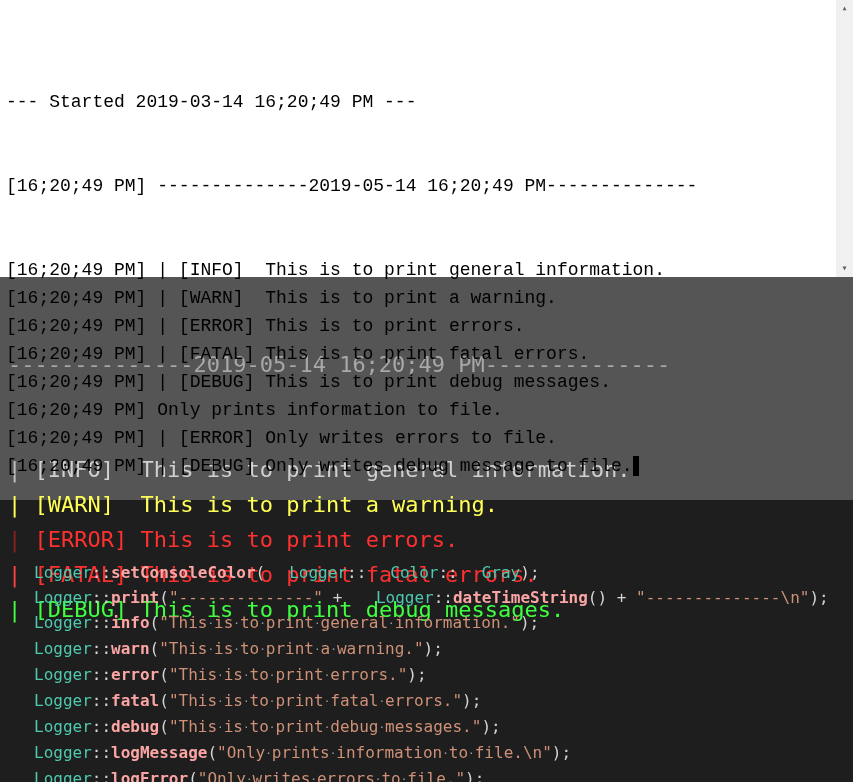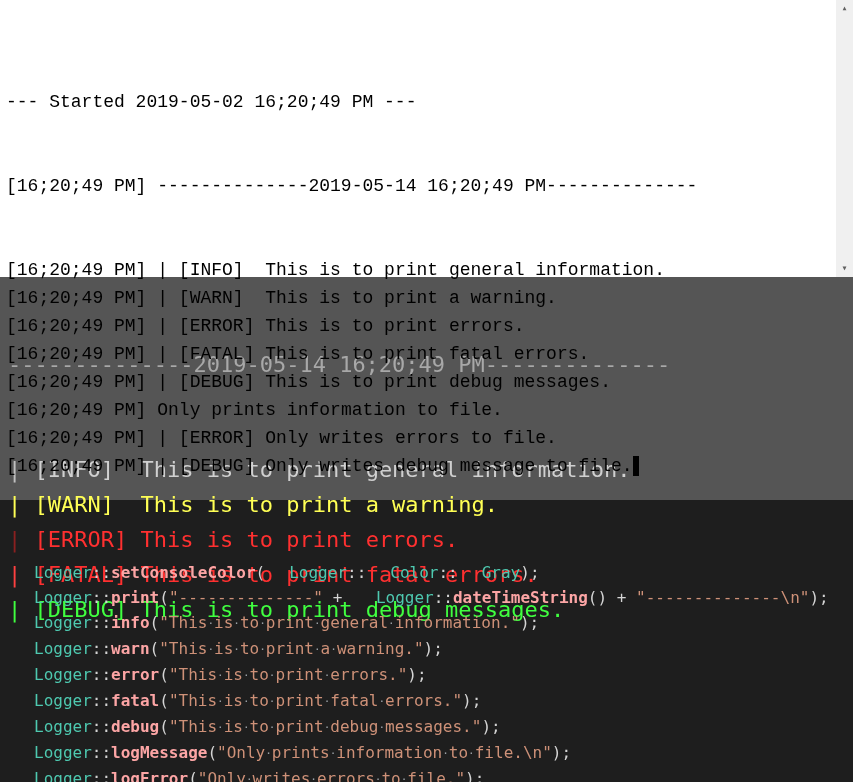--- a/index.html
+++ b/index.html
@@ -91,7 +91,7 @@
     <div class="scroll-up">▴</div>
     <div class="scroll-down">▾</div>
   </div>
-  <div>--- Started 2019-05-02 16;20;49 PM ---</div>
+  <div>--- Started 2019-03-14 16;20;49 PM ---</div>
   <div><span>[16;20;49 PM] </span><span>--------------</span><span>2019-05-14 16;20;49 PM</span><span>--------------</span></div>
   <div id="log-rows"><div><span>[16;20;49 PM]</span><span> | </span><span>[INFO] </span><span> This is to print general information.</span></div><div><span>[16;20;49 PM]</span><span> | </span><span>[WARN] </span><span> This is to print a warning.</span></div><div><span>[16;20;49 PM]</span><span> | </span><span>[ERROR]</span><span> This is to print errors.</span></div><div><span>[16;20;49 PM]</span><span> | </span><span>[FATAL]</span><span> This is to print fatal errors.</span></div><div><span>[16;20;49 PM]</span><span> | </span><span>[DEBUG]</span><span> This is to print debug messages.</span></div><div><span>[16;20;49 PM]</span><span> </span><span></span><span>Only prints information to file.</span></div><div><span>[16;20;49 PM]</span><span> | </span><span>[ERROR]</span><span> Only writes errors to file.</span></div><div><span>[16;20;49 PM]</span><span> | </span><span>[DEBUG]</span><span class="cursor"> Only writes debug message to file.</span></div></div>
 </div>

